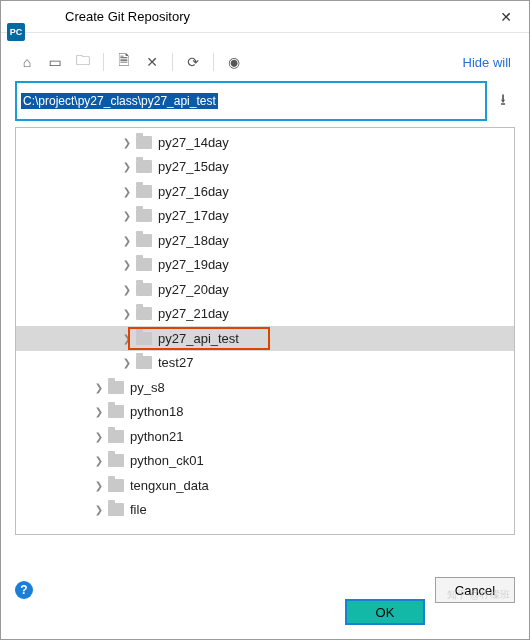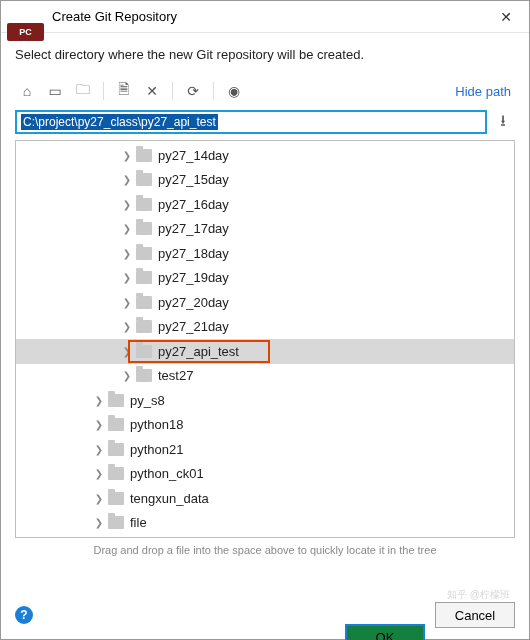--- a/index.html
+++ b/index.html
@@ -7,7 +7,7 @@
 .dialog { width: 530px; height: 640px; border: 1px solid #999; background: #fff; display: flex; flex-direction: column; }
 .titlebar { height: 32px; display: flex; align-items: center; padding: 0 0 0 6px; border-bottom: 1px solid #e5e5e5; }
 .app-icon { width: 37px; height: 18px; background: #7f1d1d; display: flex; align-items: center; justify-content: center; color: #fff; font-size: 9px; font-weight: bold; margin-right: 8px; border-radius: 2px; margin-top: 31px; }
-.title { font-size: 13px; flex: 1; color: #000; }
+.title { font-size: 13px; flex: 1; color: #000; margin-left: 32px; }
 .close-btn { width: 46px; height: 32px; display: flex; align-items: center; justify-content: center; color: #333; font-size: 14px; cursor: default; }
 .content { flex: 1; padding: 14px 14px 10px 14px; display: flex; flex-direction: column; }
 .instruction { font-size: 13px; color: #222; margin-bottom: 14px; }

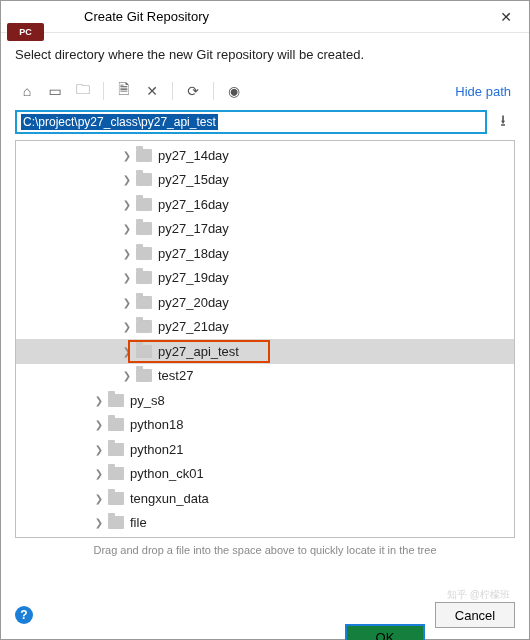--- a/index.html
+++ b/index.html
@@ -6,7 +6,7 @@
 body { width: 530px; height: 640px; background: #fff; overflow: hidden; }
 .dialog { width: 530px; height: 640px; border: 1px solid #999; background: #fff; display: flex; flex-direction: column; }
 .titlebar { height: 32px; display: flex; align-items: center; padding: 0 0 0 6px; border-bottom: 1px solid #e5e5e5; }
-.app-icon { width: 37px; height: 18px; background: #7f1d1d; display: flex; align-items: center; justify-content: center; color: #fff; font-size: 9px; font-weight: bold; margin-right: 8px; border-radius: 2px; margin-top: 31px; }
+.app-icon { width: 18px; height: 18px; background: #0369a1; display: flex; align-items: center; justify-content: center; color: #fff; font-size: 9px; font-weight: bold; margin-right: 8px; border-radius: 2px; margin-top: 31px; }
 .title { font-size: 13px; flex: 1; color: #000; margin-left: 32px; }
 .close-btn { width: 46px; height: 32px; display: flex; align-items: center; justify-content: center; color: #333; font-size: 14px; cursor: default; }
 .content { flex: 1; padding: 14px 14px 10px 14px; display: flex; flex-direction: column; }

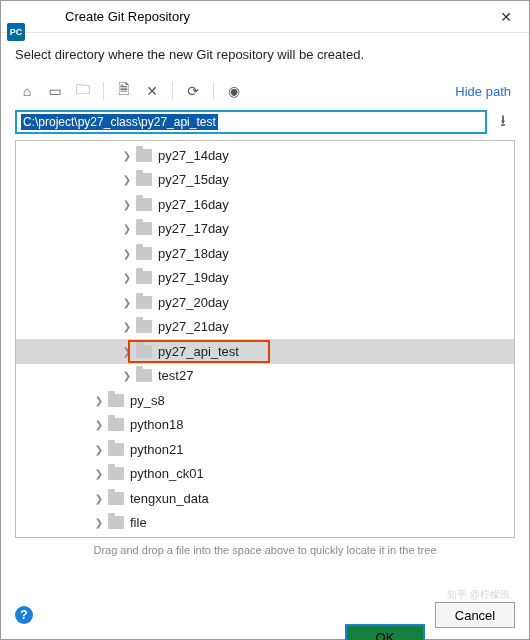--- a/index.html
+++ b/index.html
@@ -51,7 +51,6 @@
   </div>
 
   <div class="content">
-    <div class="instruction">Select directory where the new Git repository will be created.</div>
 
     <div class="toolbar">
       <div class="tb-btn">⌂</div>

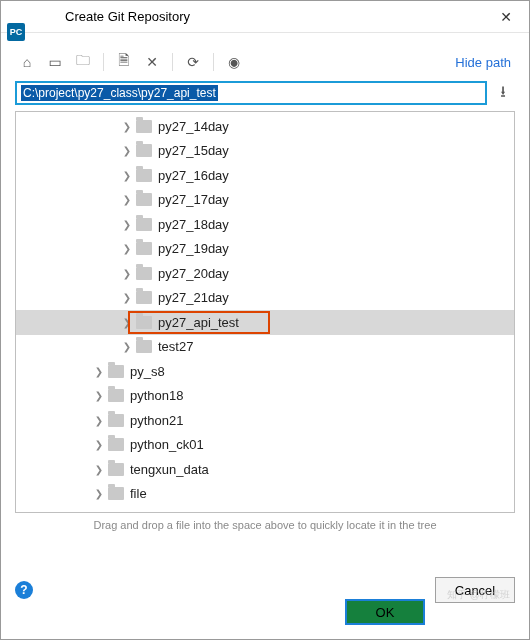--- a/index.html
+++ b/index.html
@@ -64,7 +64,7 @@
       <div class="tb-sep"></div>
       <div class="tb-btn">◉</div>
       <div class="spacer"></div>
-      <div class="hide-path">Hide path</div>
+      <div class="hide-path">Hide will</div>
     </div>
 
     <div class="path-row">

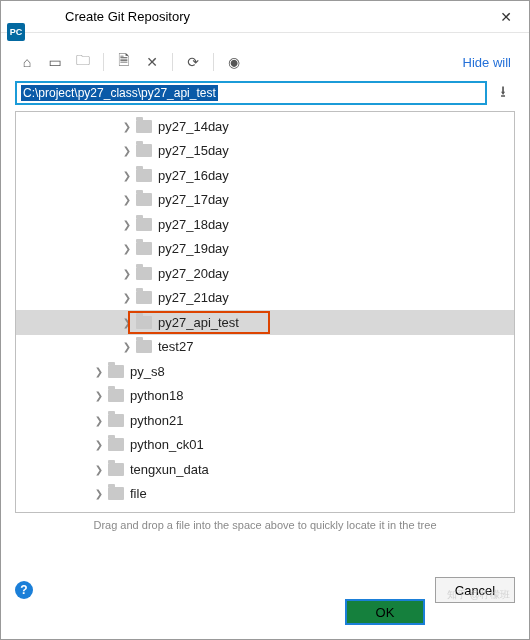--- a/index.html
+++ b/index.html
@@ -17,7 +17,7 @@
 .spacer { flex: 1; }
 .hide-path { color: #2470d8; font-size: 13px; margin-right: 4px; cursor: default; }
 .path-row { display: flex; align-items: center; margin: 4px 0 6px 0; }
-.path-input { flex: 1; height: 24px; border: 2px solid #1b9bd8; background: #1b6fb8; padding: 0 4px; display: flex; align-items: center; }
+.path-input { flex: 1; height: 40px; border: 2px solid #1b9bd8; background: #1b6fb8; padding: 0 4px; display: flex; align-items: center; }
 .path-sel { background: #1b6fb8; color: #fff; font-size: 12px; padding: 0; white-space: nowrap; }
 
 .path-input { background: #fff; }

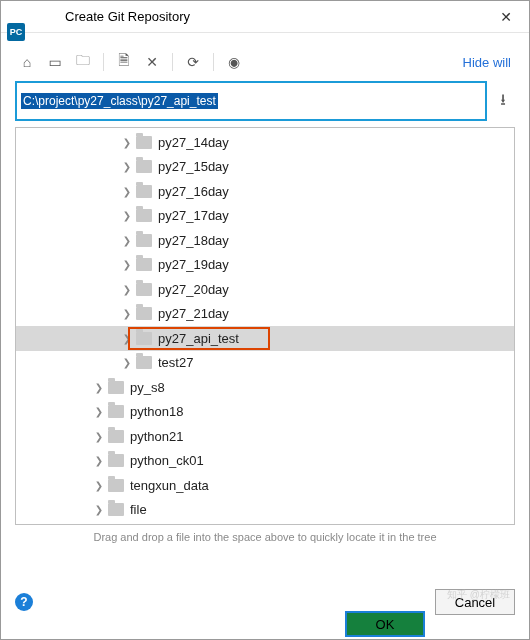--- a/index.html
+++ b/index.html
@@ -175,7 +175,6 @@
         <div class="redbox" style="left:112px; top:199px; width:142px; height:23px;"></div>
     </div>
 
-    <div class="hint">Drag and drop a file into the space above to quickly locate it in the tree</div>
   </div>
 
   <div class="buttons">

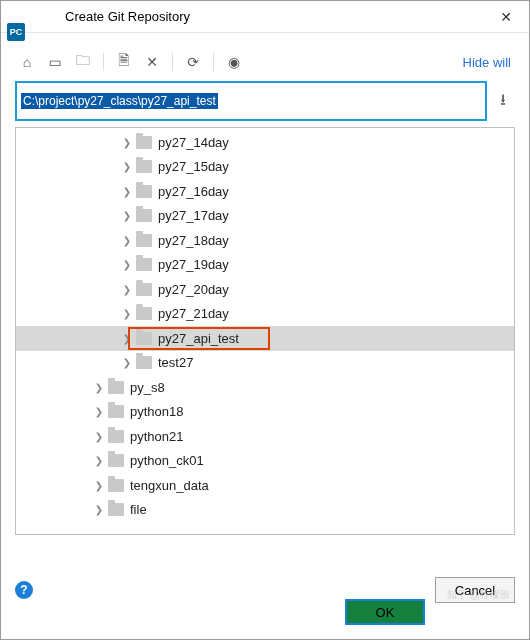--- a/index.html
+++ b/index.html
@@ -37,7 +37,7 @@
 .buttons { display: flex; align-items: center; padding: 10px 14px 14px 14px; gap: 10px; }
 .help { width: 18px; height: 18px; border-radius: 50%; background: #1b7fd8; color: #fff; display: flex; align-items: center; justify-content: center; font-size: 12px; font-weight: bold; }
 .btn { min-width: 80px; height: 26px; border: 1px solid #a0a0a0; background: #f4f4f4; font-size: 13px; display: flex; align-items: center; justify-content: center; }
-.btn.ok { border: 2px solid #1b7fd8; background: #15803d; margin-top: 44px; }
+.btn.ok { border: 2px solid #1b7fd8; background: #14b8a6; margin-top: 44px; }
 .watermark { position: absolute; right: 20px; bottom: 38px; font-size: 10px; color: #bbb; opacity: .6; }
 </style>
 </head>

